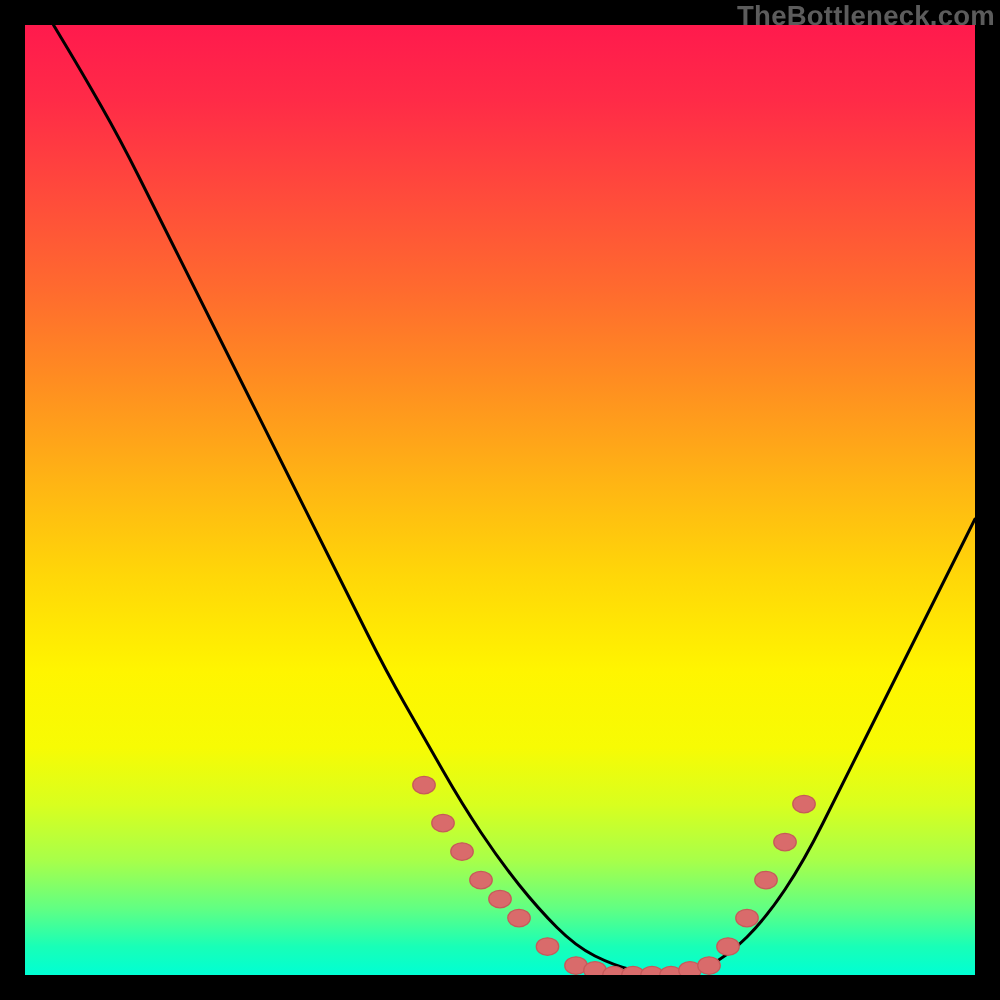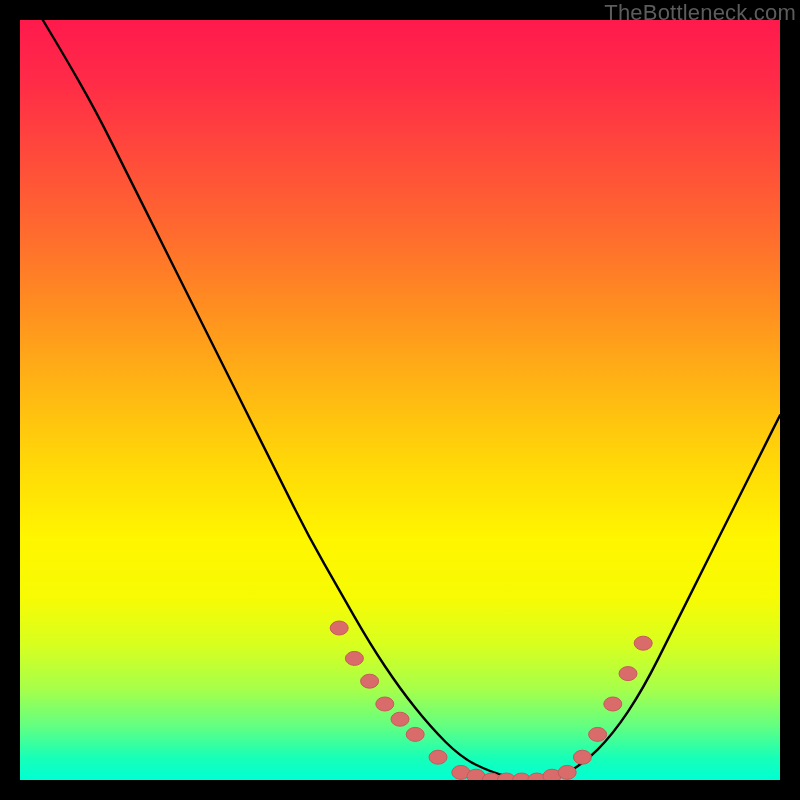--- a/index.html
+++ b/index.html
@@ -48,7 +48,7 @@
     right: 4px;
     color: #5c5c5c;
     font-size: 22px;
-    font-weight: 400;
+    font-weight: 700;
     letter-spacing: 0.2px;
     user-select: none;
   }

